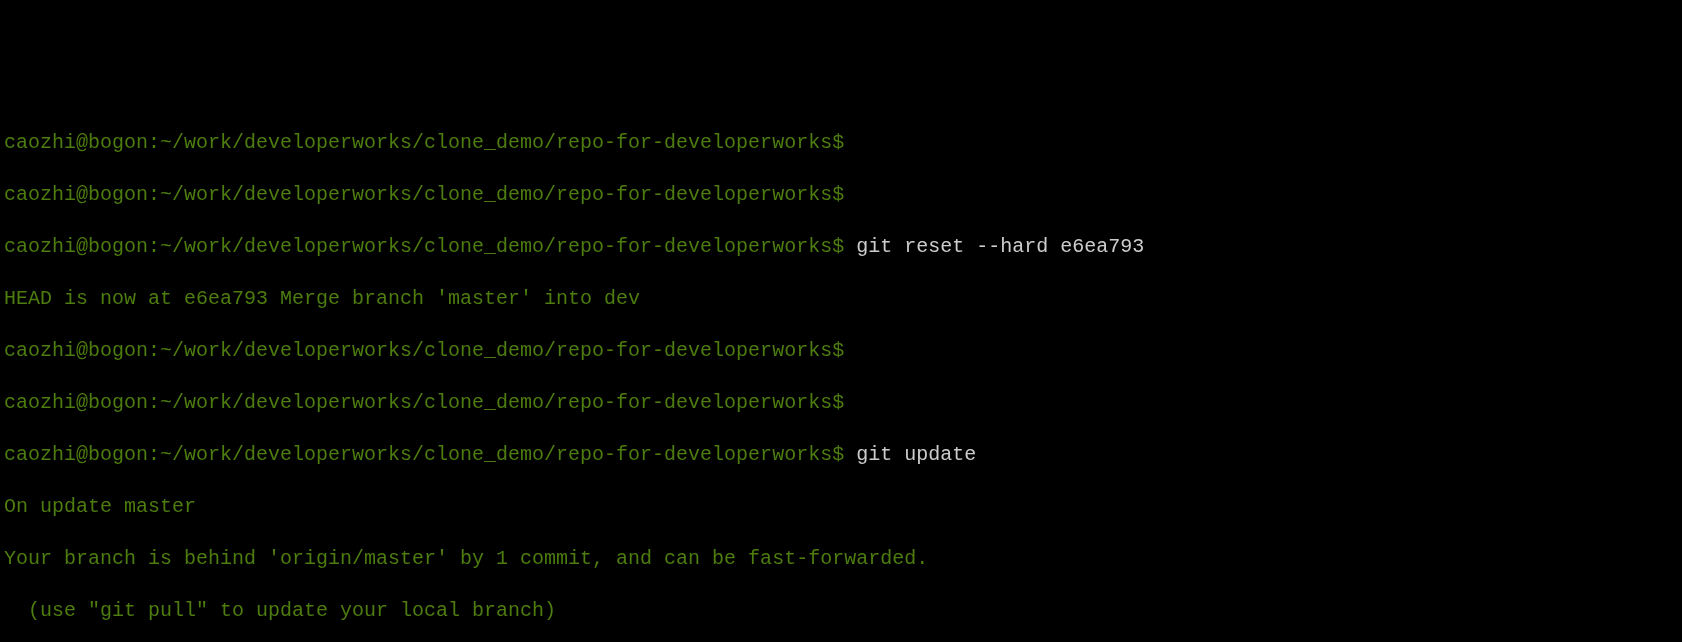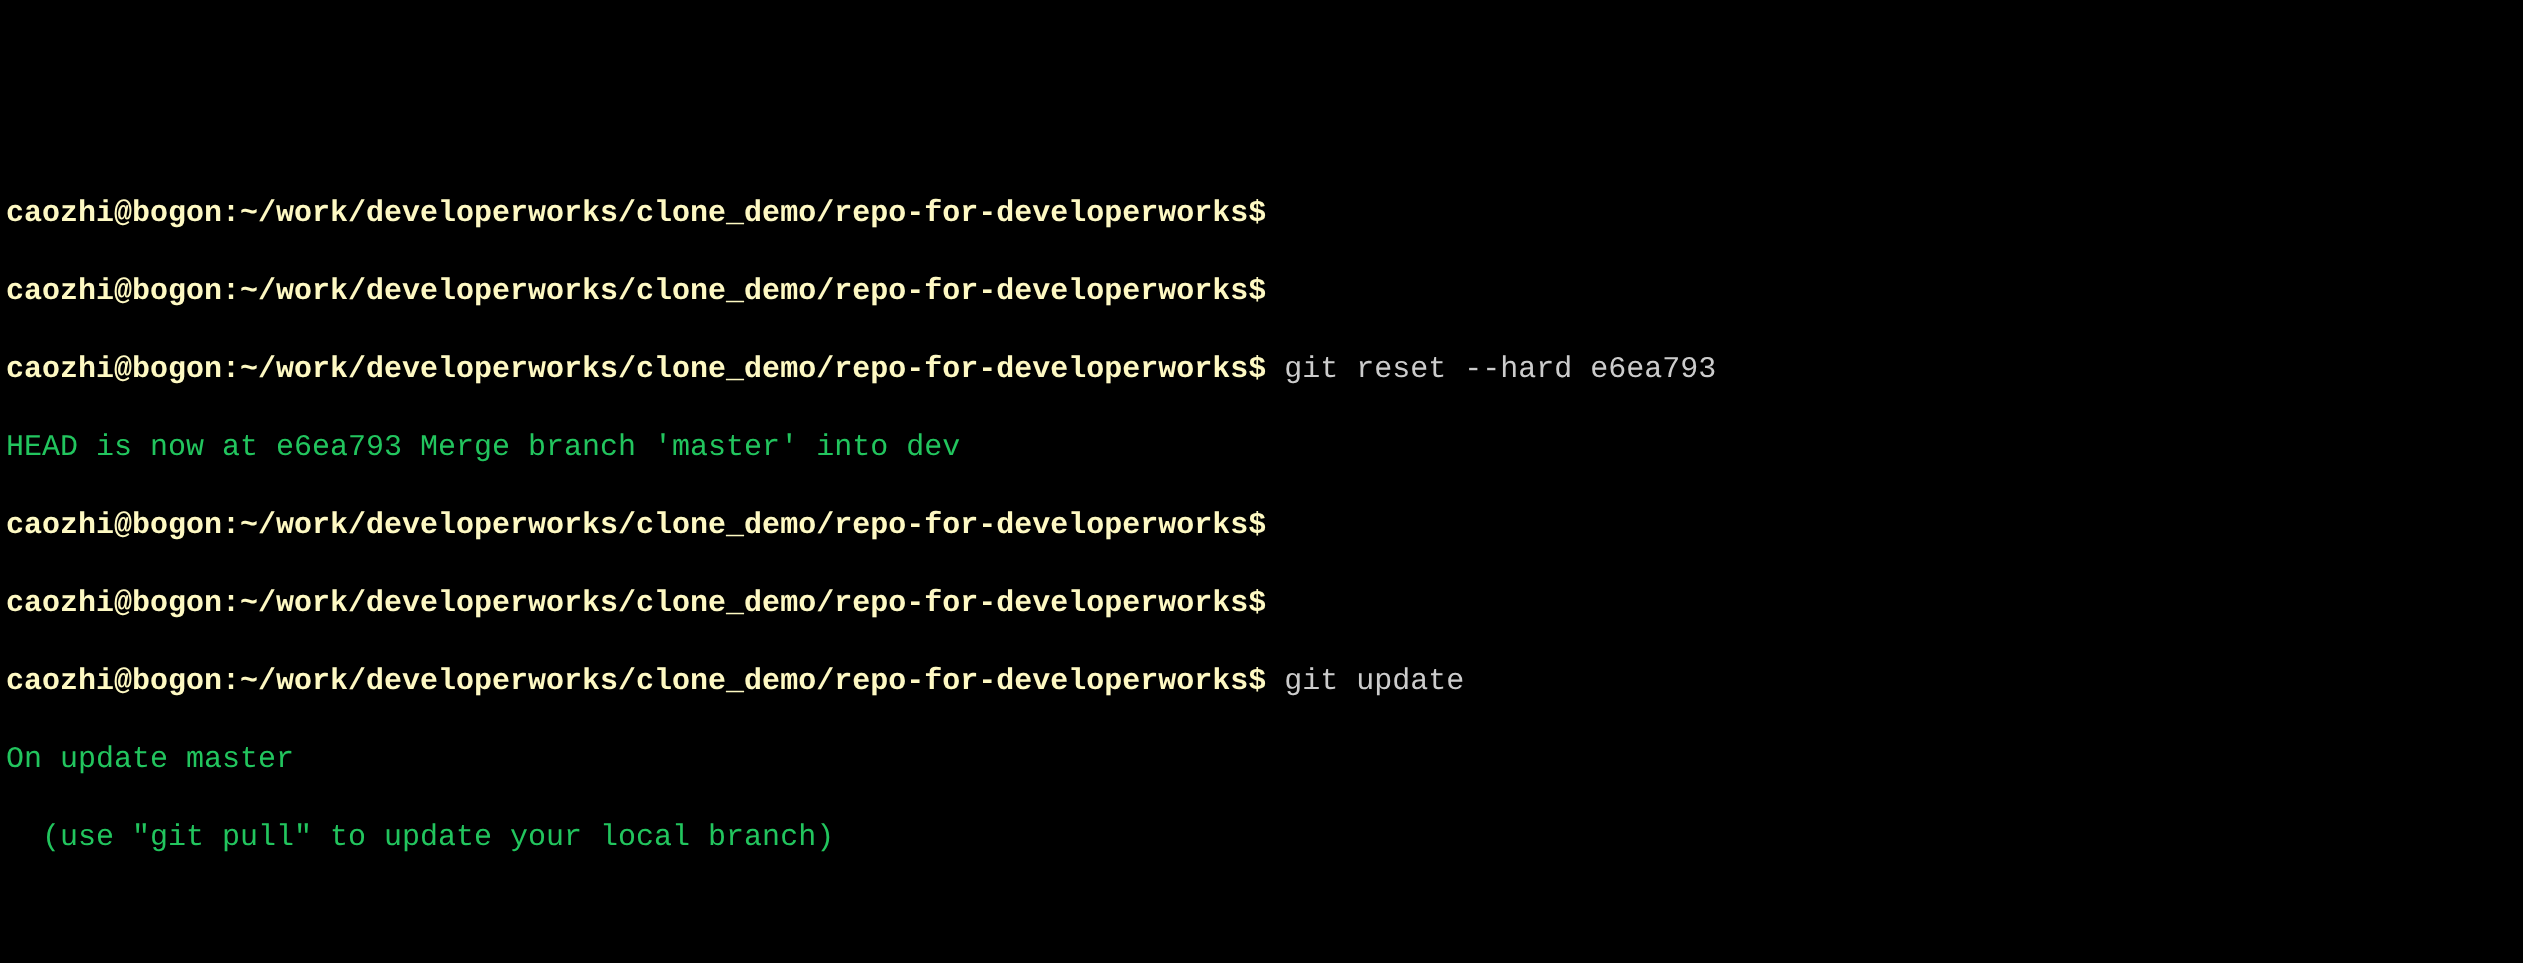--- a/index.html
+++ b/index.html
@@ -20,8 +20,8 @@
     white-space: pre;
   }
   .prompt {
-    color: #fef9c3;
-    font-weight: bold;
+    color: #4d7c0f;
+    font-weight: normal;
   }
   .dim {
     color: #22c55e;

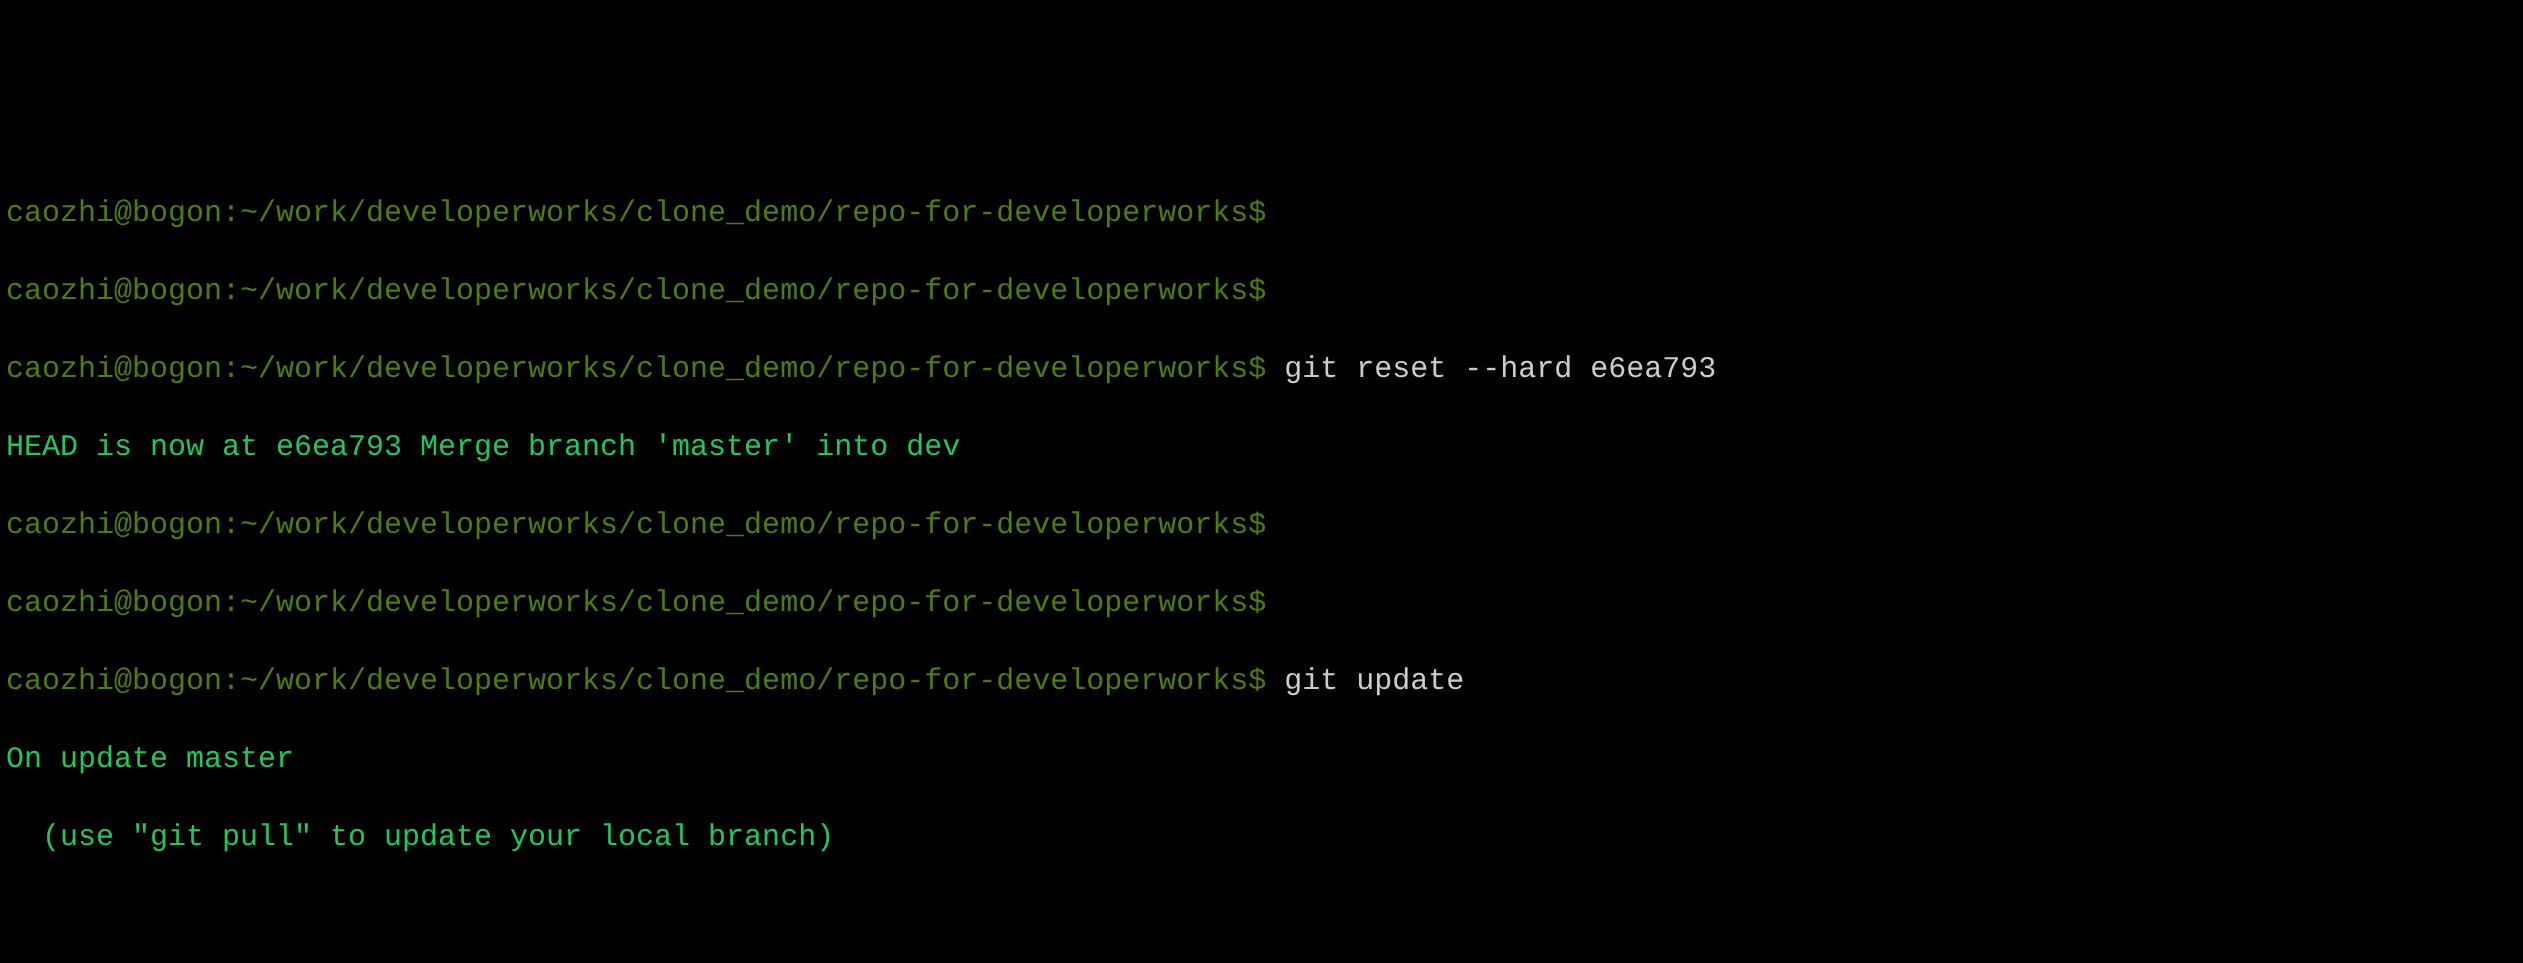--- a/index.html
+++ b/index.html
@@ -24,7 +24,7 @@
     font-weight: normal;
   }
   .dim {
-    color: #22c55e;
+    color: #4d7c0f;
   }
   .cmd {
     color: #cccccc;

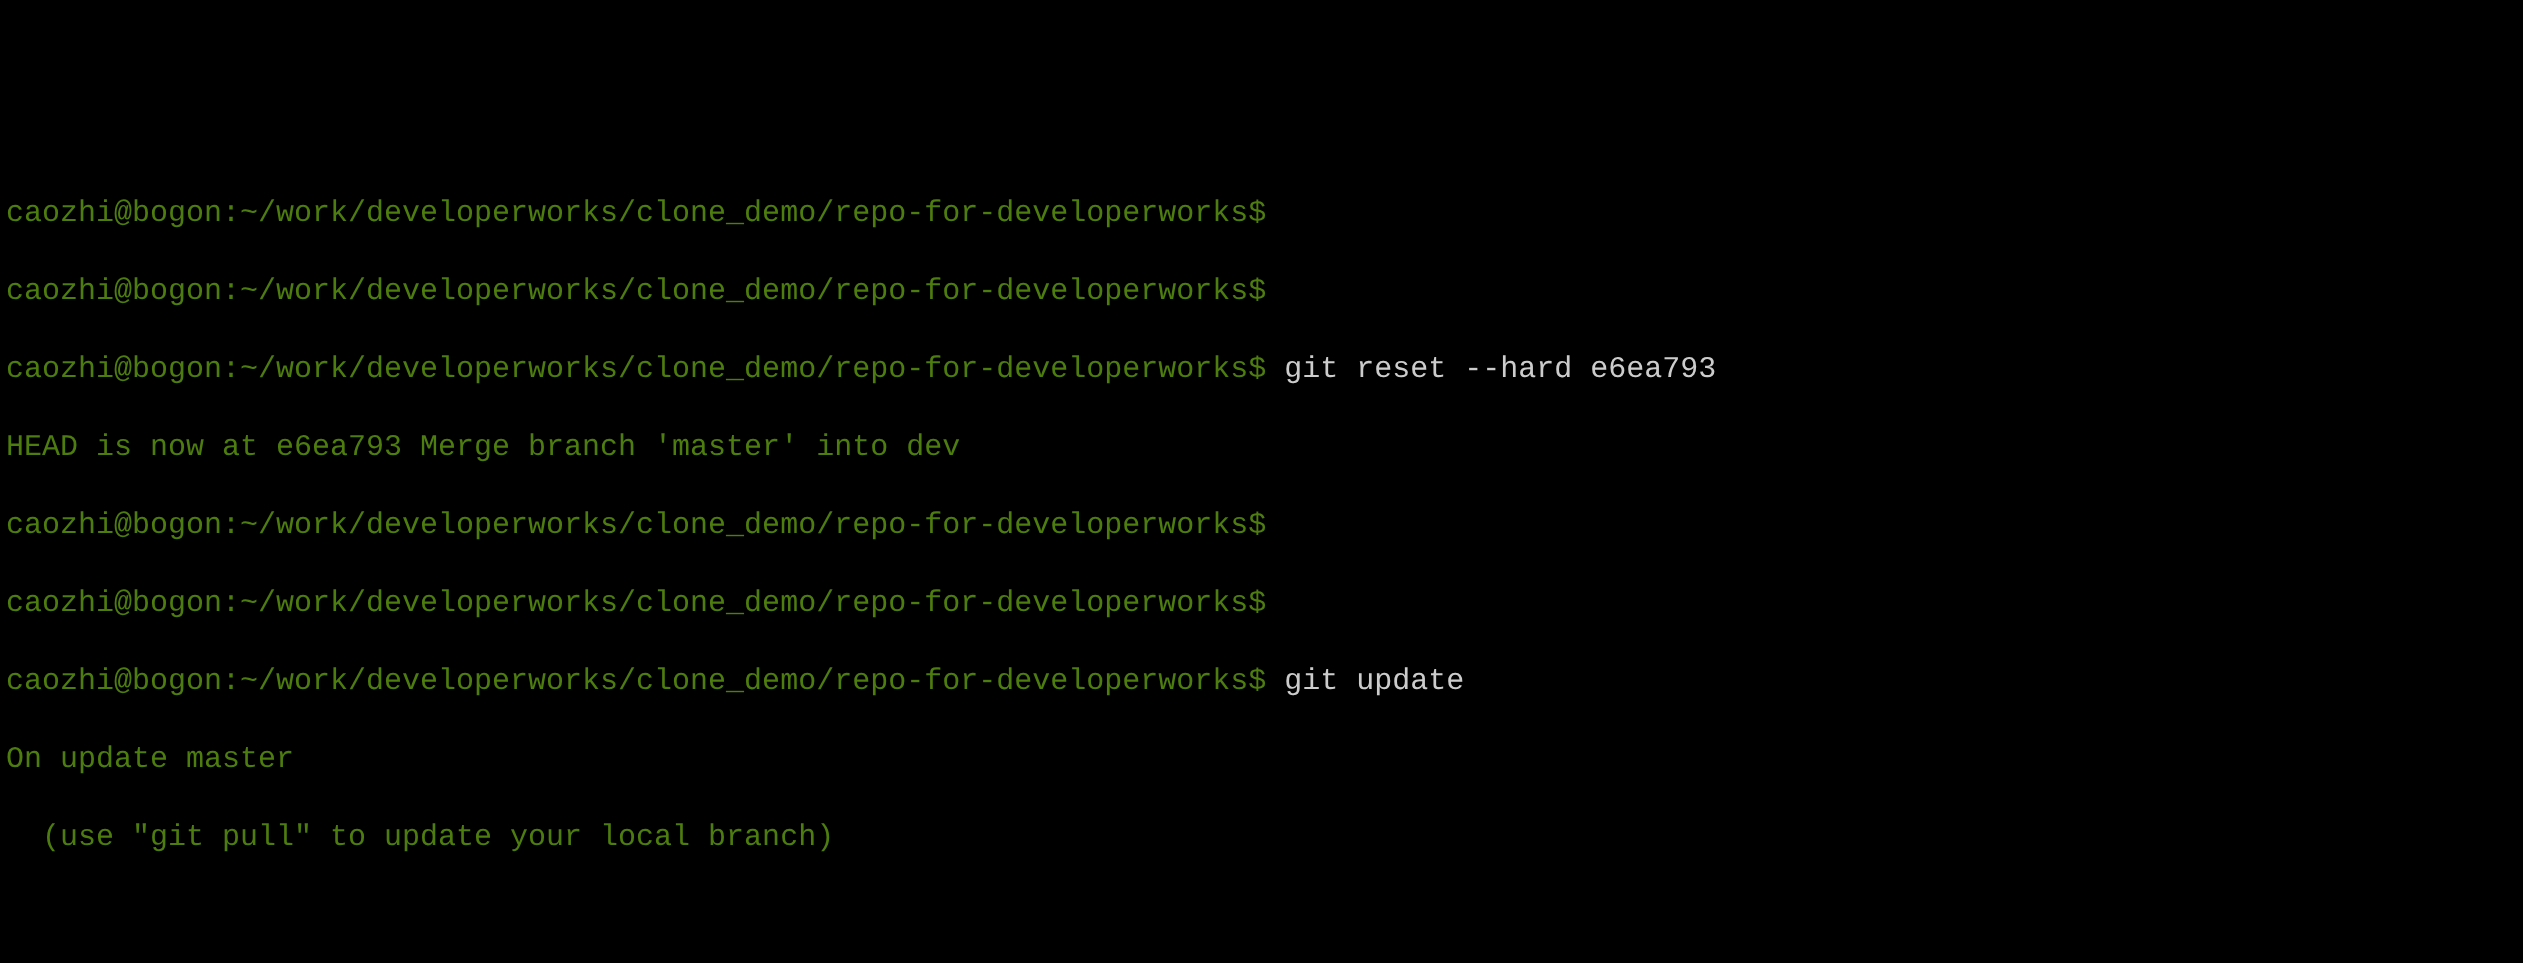--- a/index.html
+++ b/index.html
@@ -45,6 +45,7 @@
 <div class="line"><span class="prompt">caozhi@bogon:~/work/developerworks/clone_demo/repo-for-developerworks$</span></div>
 <div class="line"><span class="prompt">caozhi@bogon:~/work/developerworks/clone_demo/repo-for-developerworks$</span><span class="cmd"> git update</span></div>
 <div class="line dim">On update master</div>
+<div class="line dim">Your branch is behind 'origin/master' by 1 commit, and can be fast-forwarded.</div>
 <div class="line dim">  (use "git pull" to update your local branch)</div>
 <div class="line dim"></div>
 

